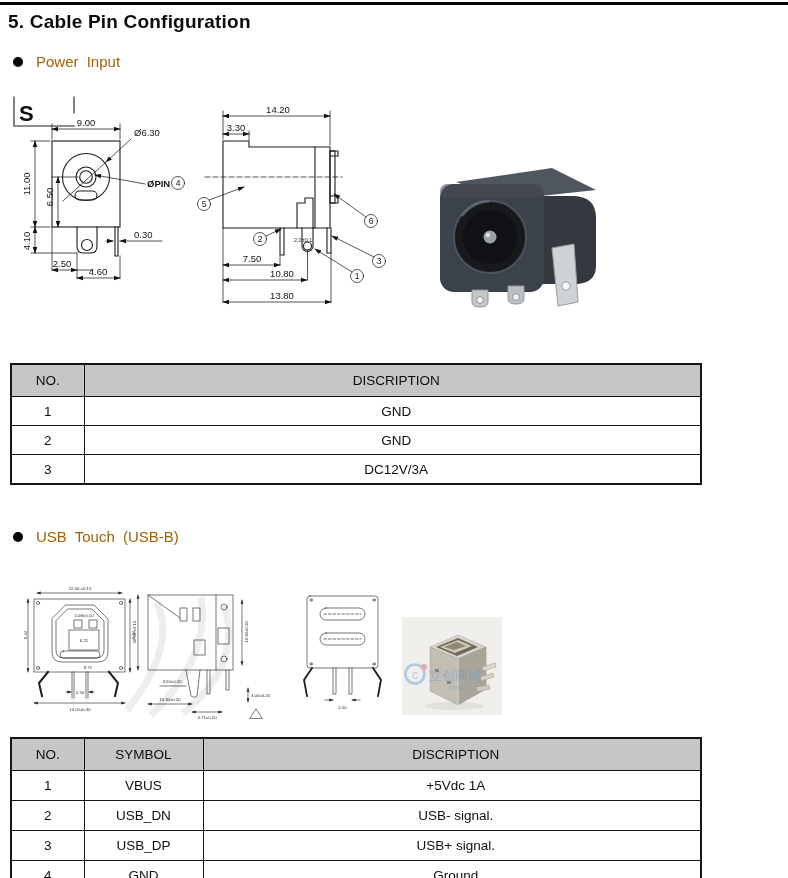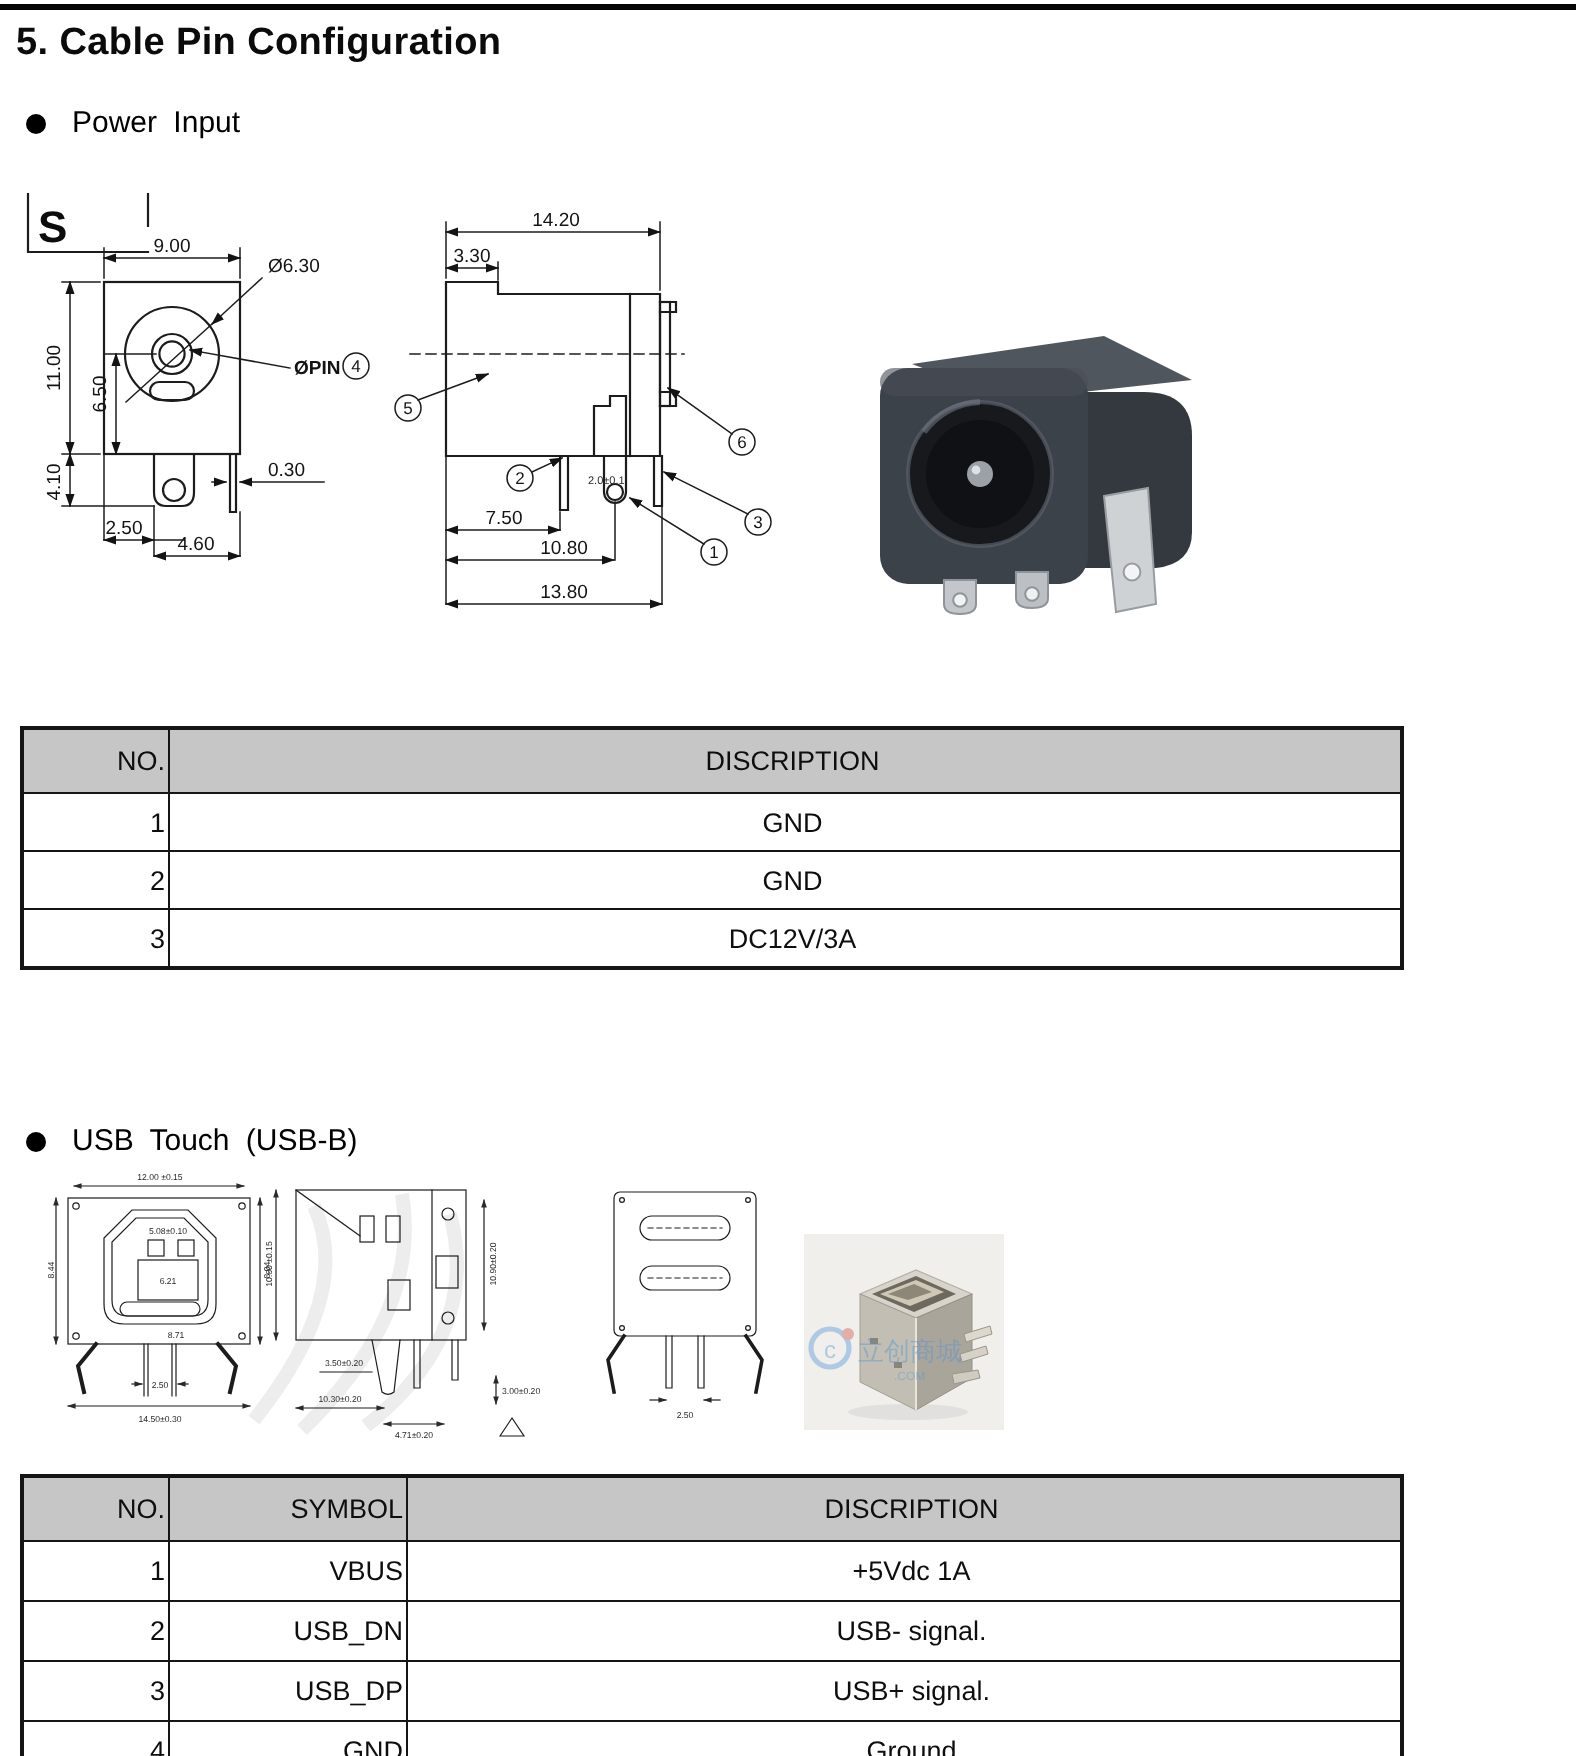--- a/index.html
+++ b/index.html
@@ -8,7 +8,7 @@
   .abs{position:absolute}
   .topline{position:absolute;left:0;top:2px;width:788px;height:3px;background:#050505}
   .title{position:absolute;left:8px;top:11px;font-size:19px;font-weight:bold;letter-spacing:.2px;color:#0b0b0b}
-  .bullet{position:absolute;display:flex;align-items:center;font-size:15px;color:#000000;word-spacing:4px}
+  .bullet{position:absolute;display:flex;align-items:center;font-size:15px;color:#a16207;word-spacing:4px}
   .bullet .dot{width:10px;height:10px;border-radius:50%;background:#000;margin-right:13px;flex:0 0 auto}
   table{border-collapse:collapse;width:692px;table-layout:fixed;border:2px solid #151515}
   th,td{border:1px solid #151515;font-size:13.5px;font-weight:normal;color:#0e0e0e;overflow:hidden;white-space:nowrap}

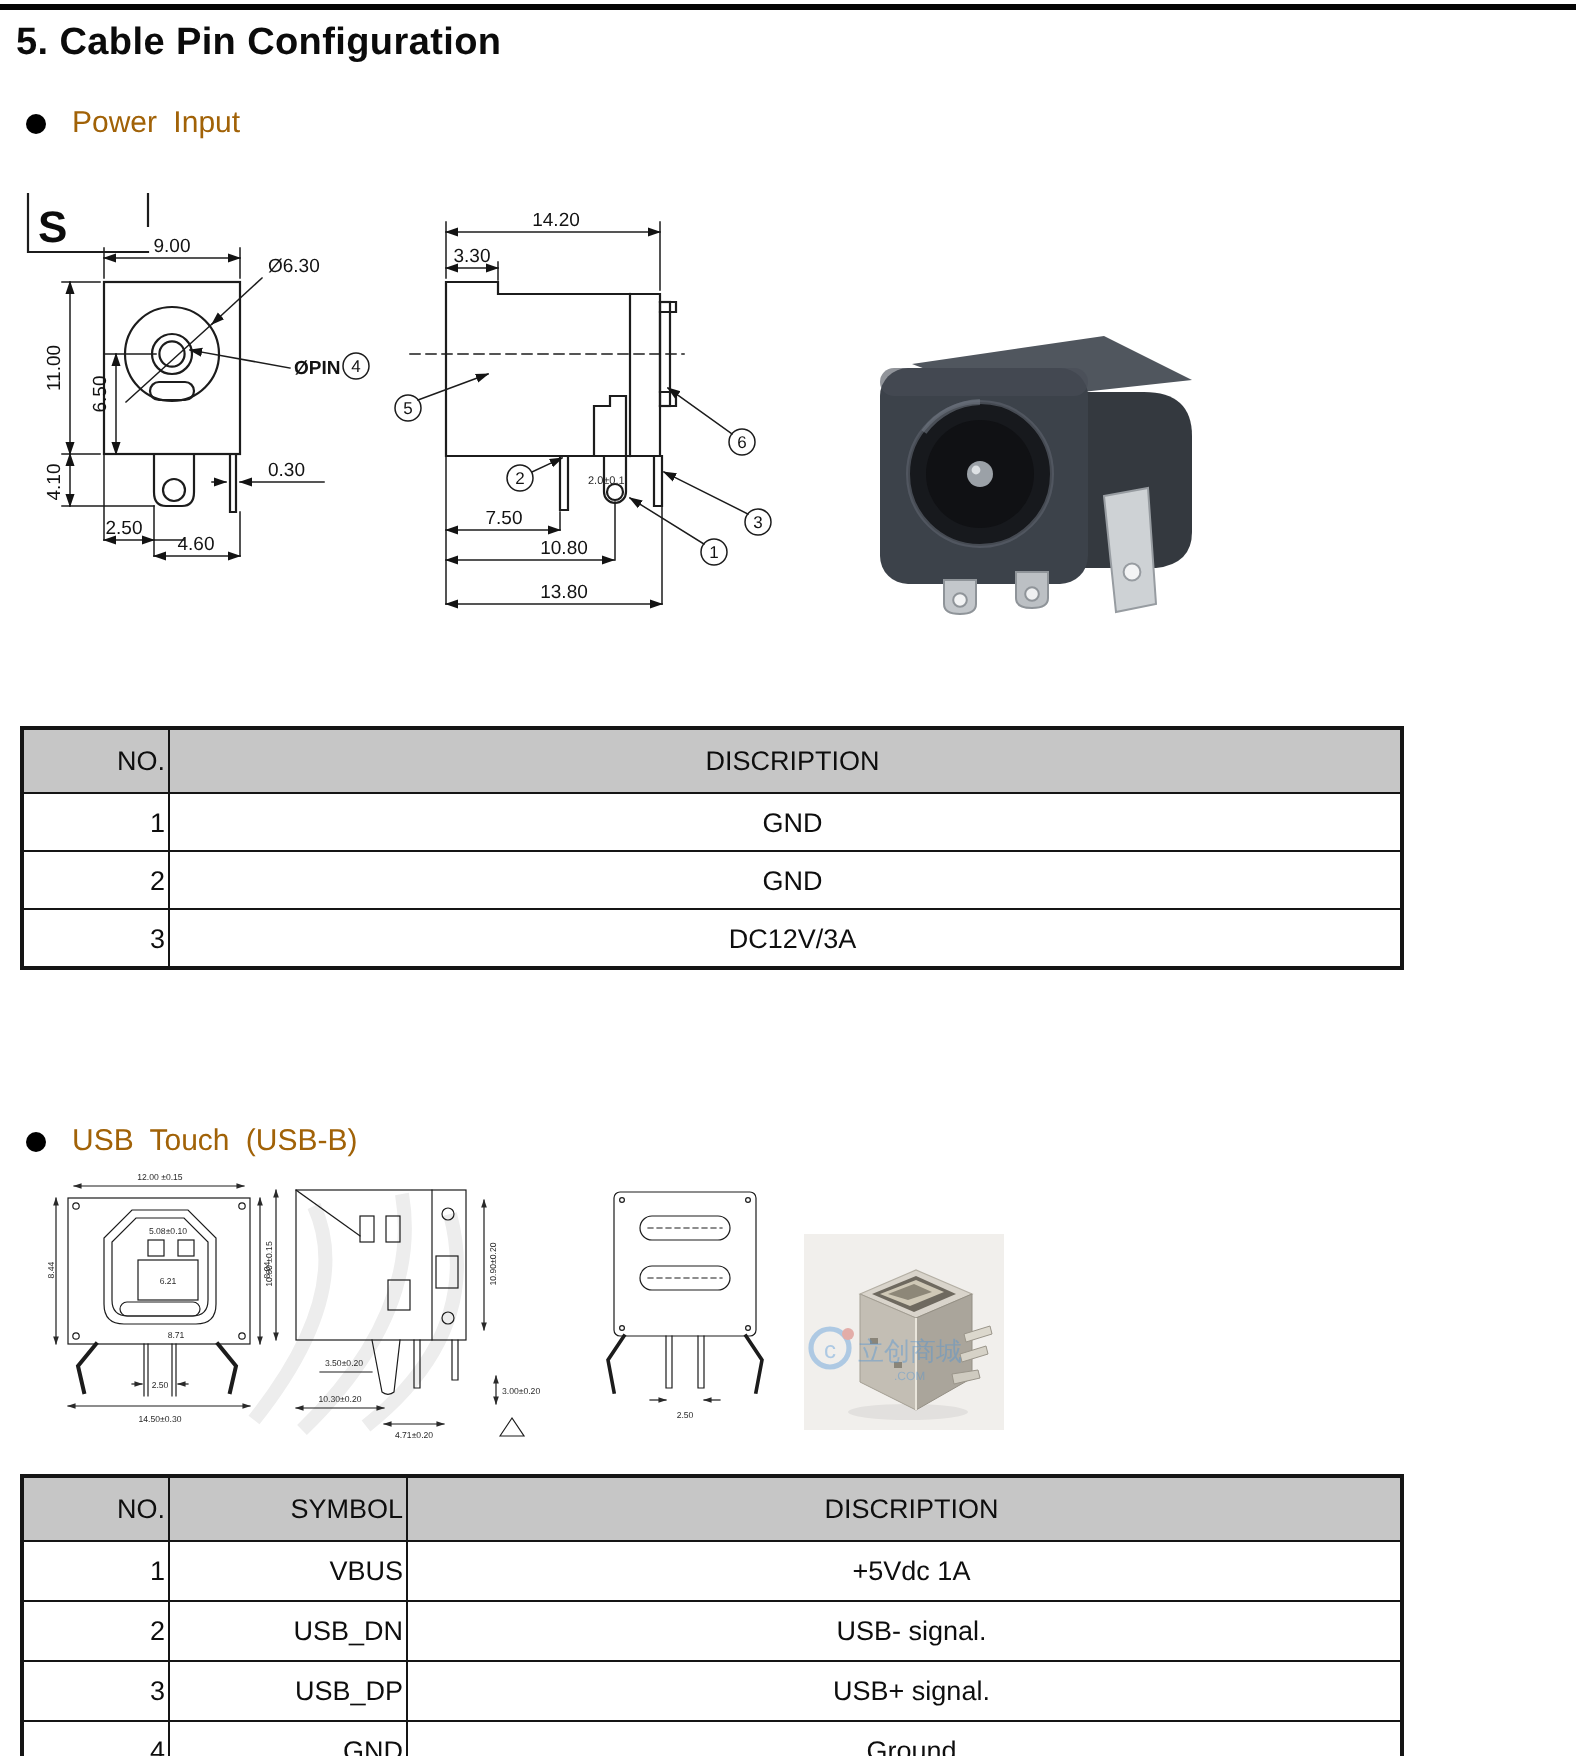--- a/index.html
+++ b/index.html
@@ -15,7 +15,7 @@
   th{background:#c6c6c6;height:29px}
   td{height:26px;background:#fff}
   table.usb td{height:27px}
-  .cen{text-align:right}
+  .cen{text-align:center}
   .lft{text-align:center;padding-left:9px}
   
   .ln{fill:none;stroke:#1c1c1c;stroke-width:1.1;stroke-linecap:square;stroke-linejoin:miter}

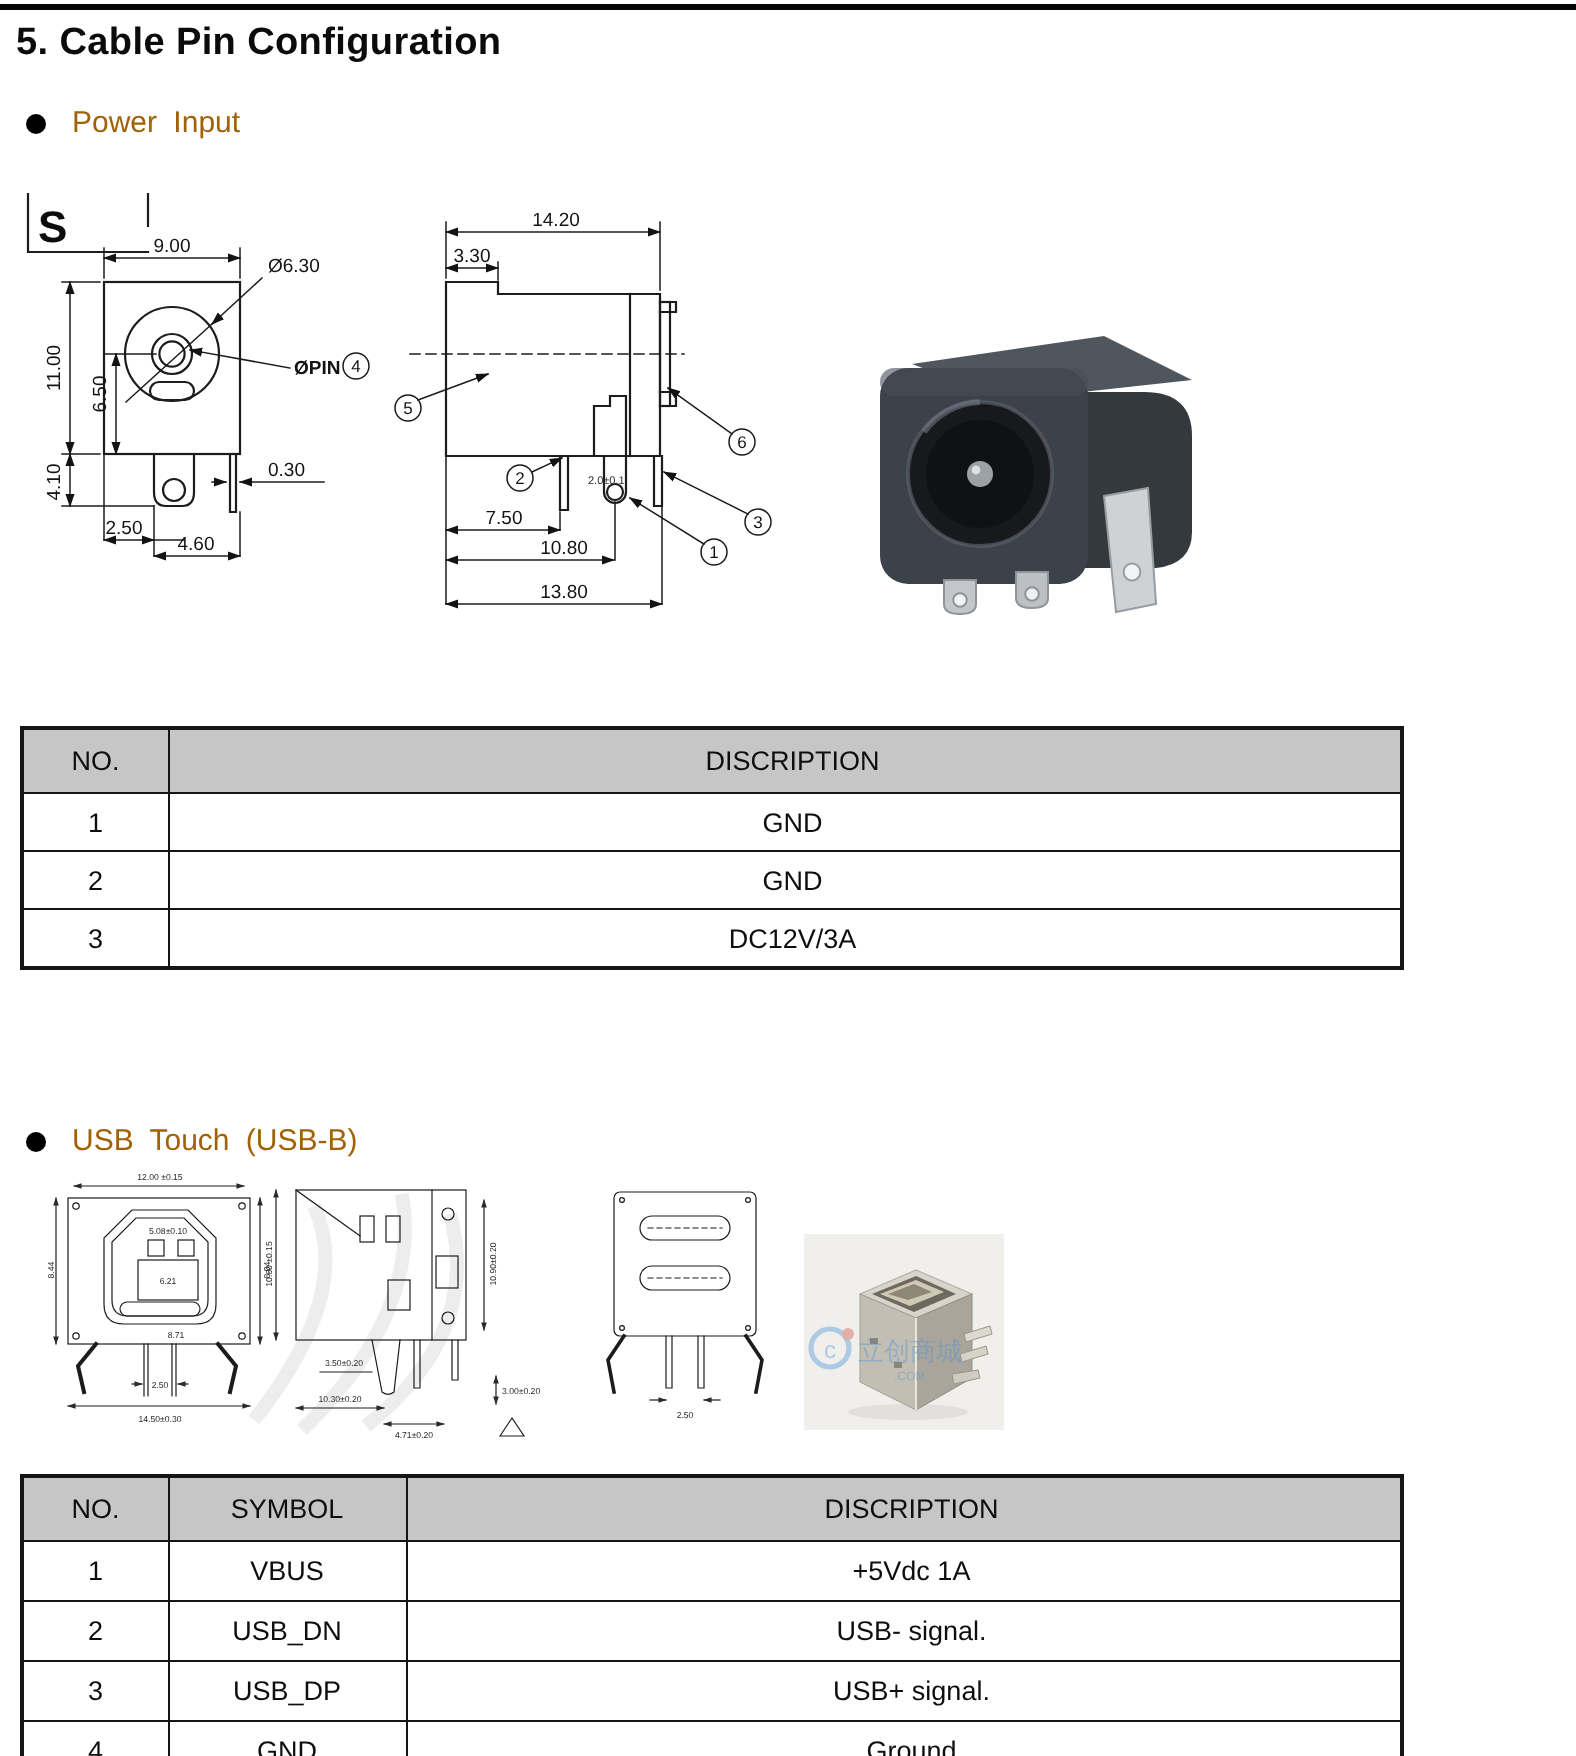--- a/index.html
+++ b/index.html
@@ -201,7 +201,7 @@
     </table>
   </div>
 
-  <div class="bullet" style="left:13px;top:562px">
+  <div class="bullet" style="left:13px;top:528px">
     <span class="dot"></span>
     <span>USB Touch (USB-B)</span>
   </div>

